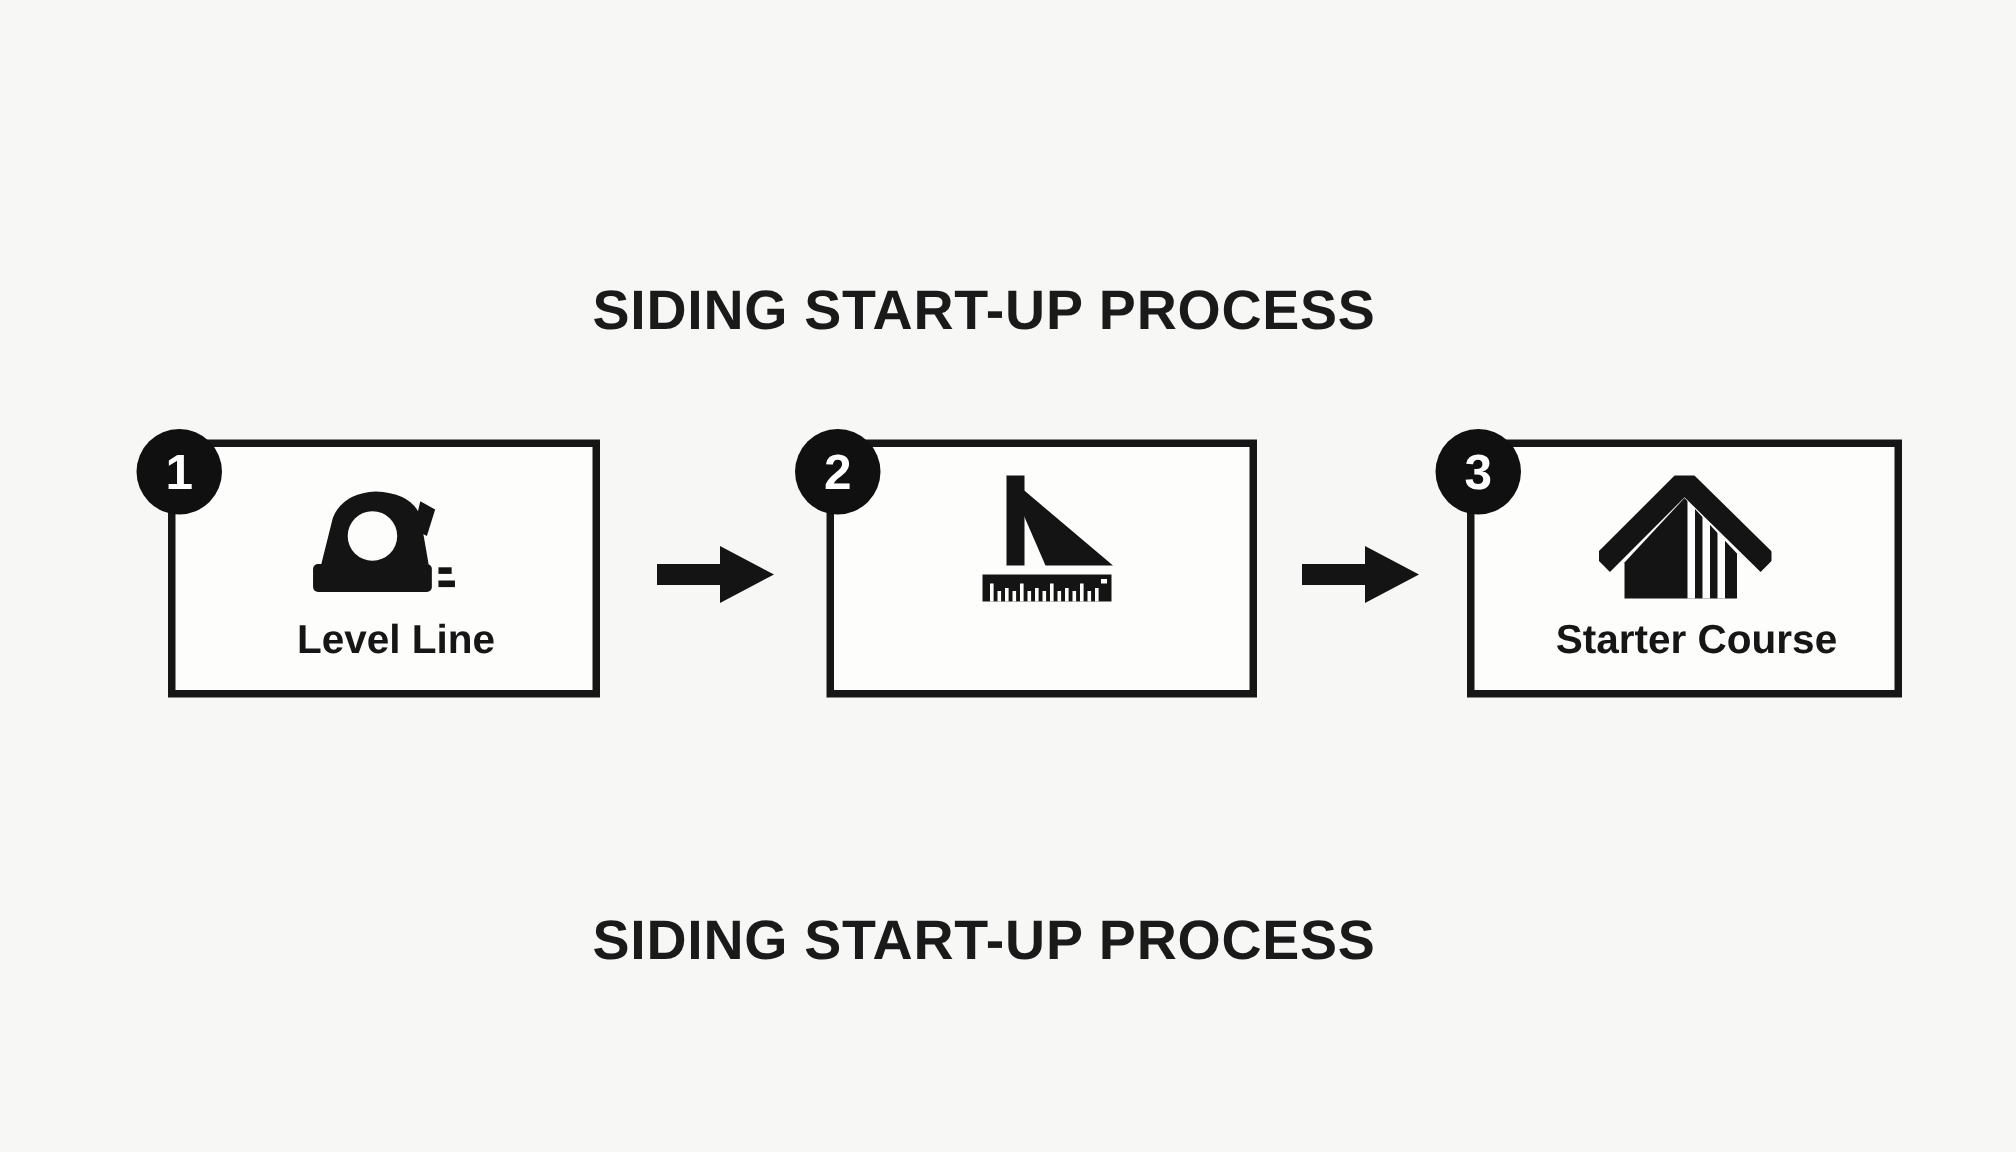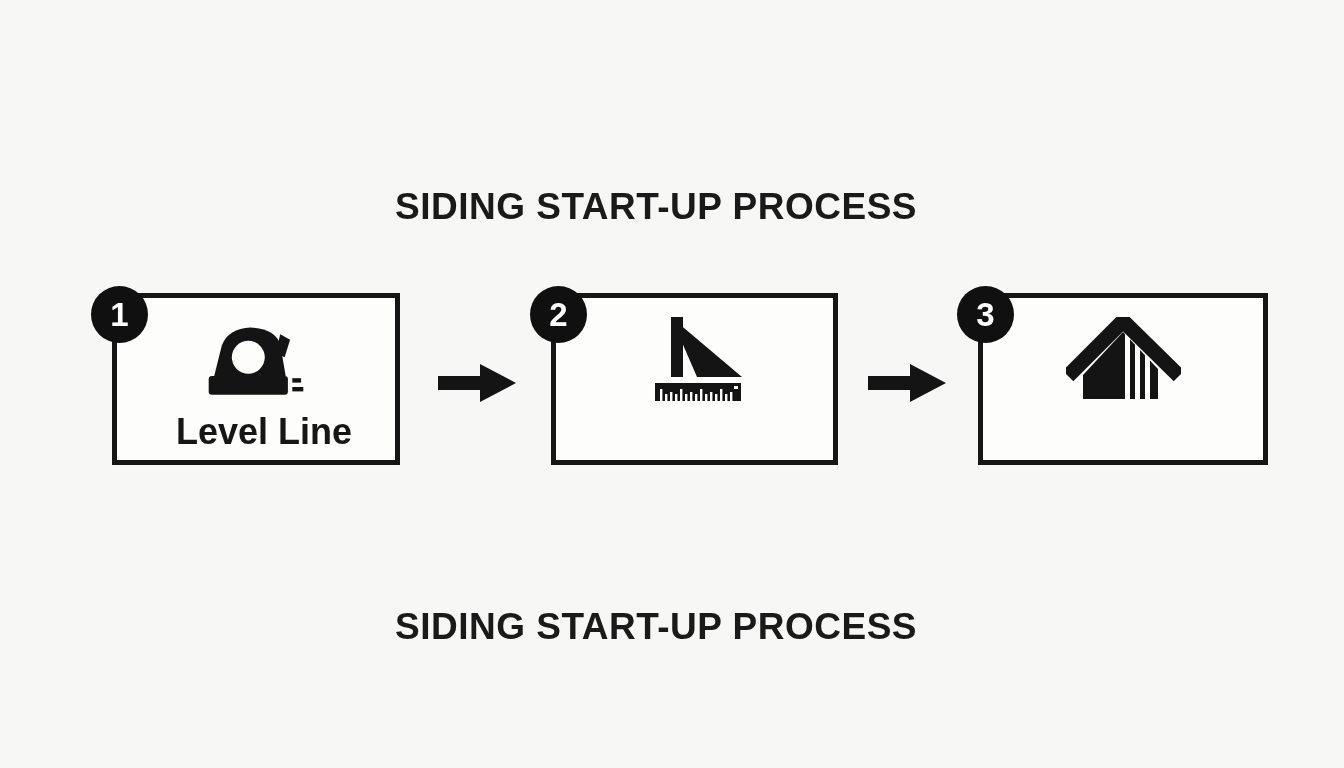--- a/index.html
+++ b/index.html
@@ -43,7 +43,7 @@
   .step-label{
     position:absolute;left:16px;right:0;top:113px;
     text-align:center;
-    font-size:36px;font-weight:700;color:#161616;
+    font-size:27px;font-weight:700;color:#161616;
   }
   .arrow{
     position:absolute;top:361px;width:80px;height:44px;

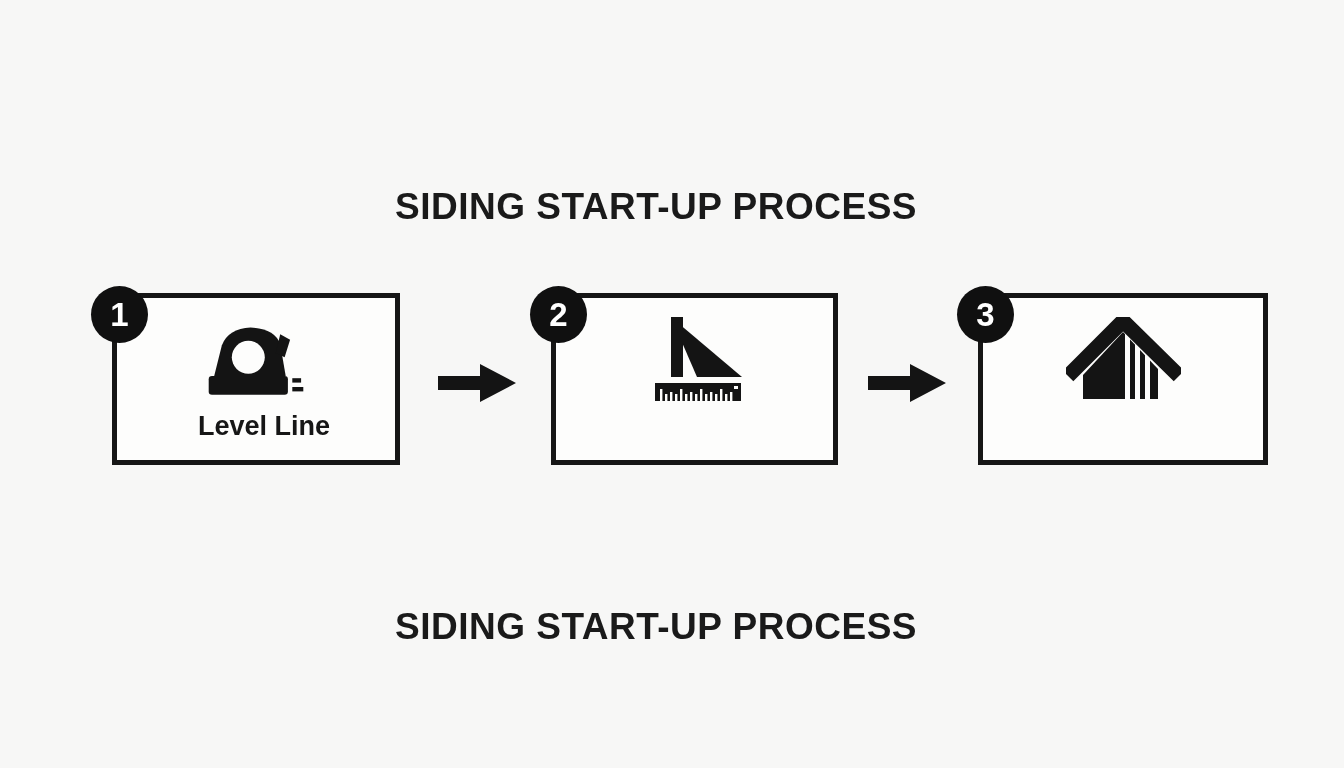--- a/index.html
+++ b/index.html
@@ -135,6 +135,7 @@
         <polyline points="2,59 57,4 113,59" fill="none" stroke="#141414" stroke-width="15" stroke-linejoin="miter"></polyline>
       </svg>
     </div>
+    <div class="step-label">Starter Course</div>
   </div>
 
   <div class="title title-bottom">SIDING START-UP PROCESS</div>

